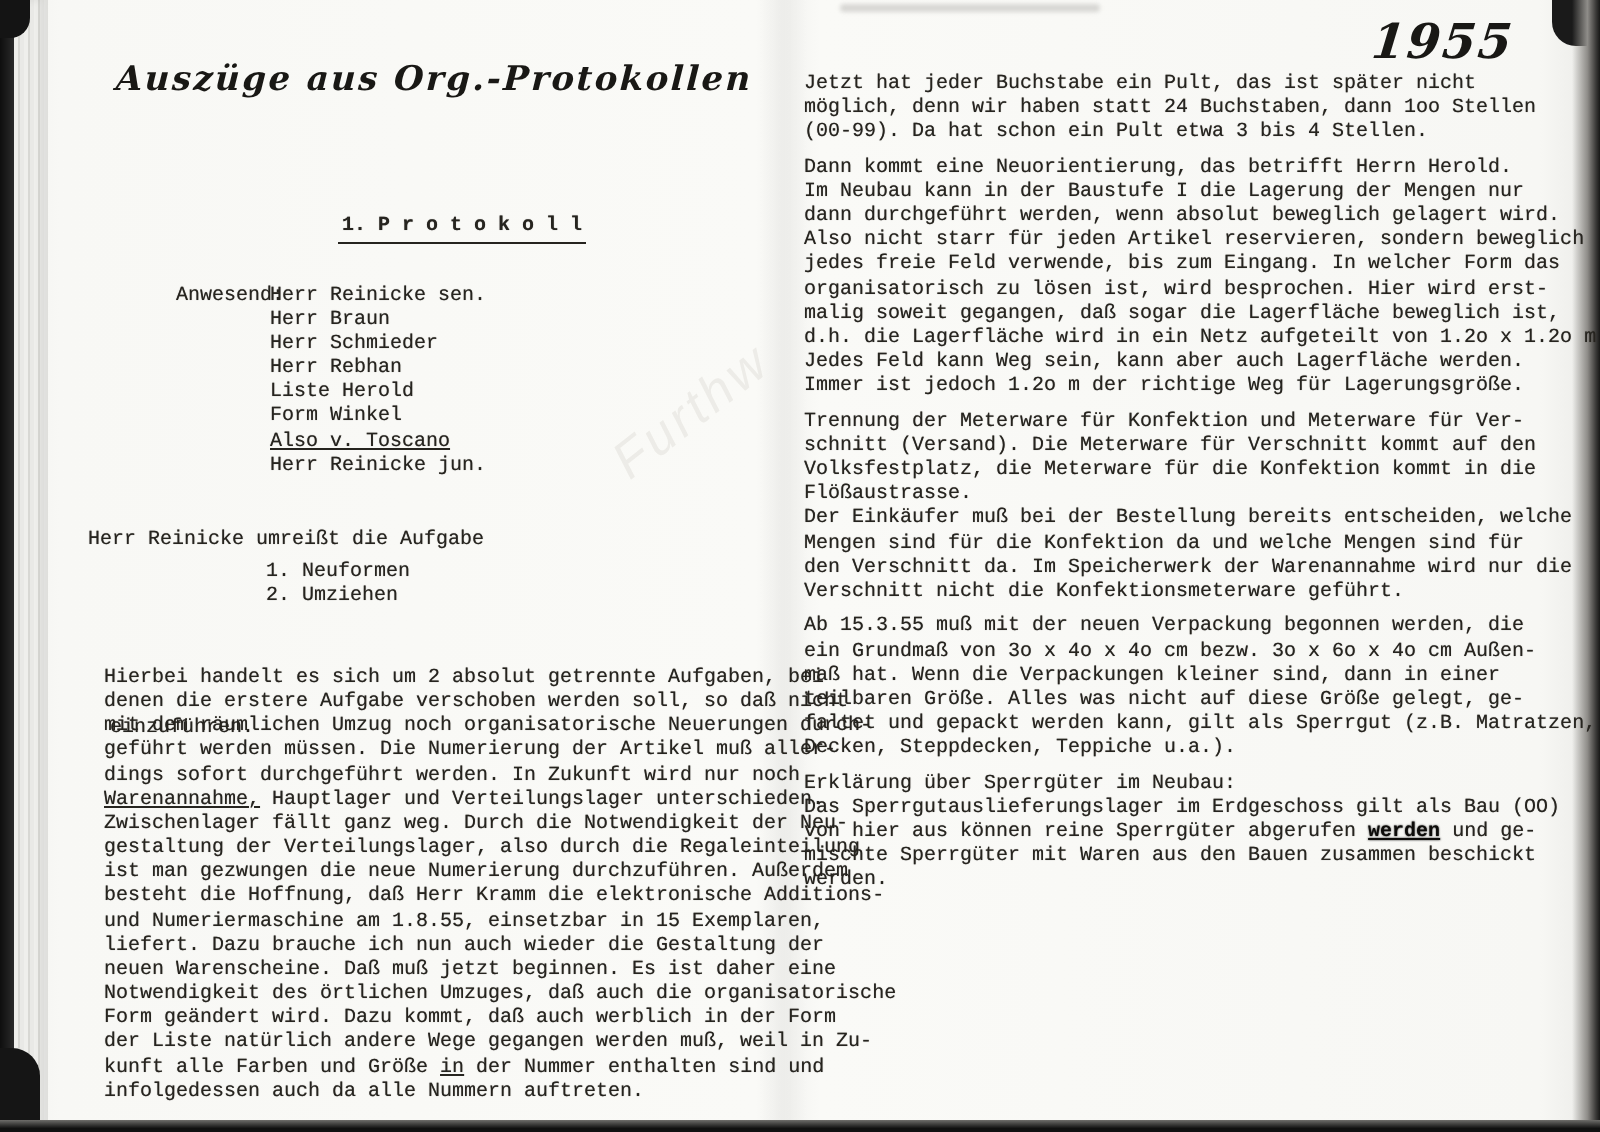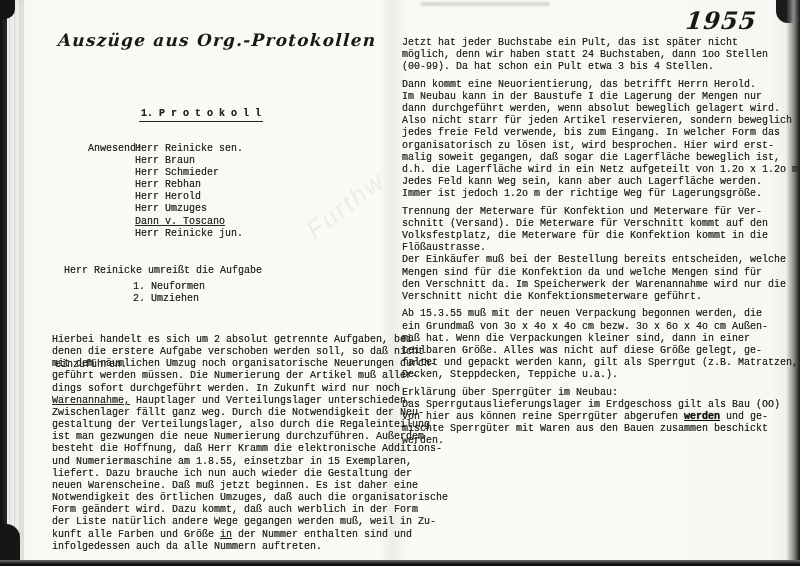--- a/index.html
+++ b/index.html
@@ -20,7 +20,7 @@
   #year-label{ left:686px; top:6px; font-size:24px; font-weight:bold; letter-spacing:1px; transform:skewX(-6deg); }
 
   
-  #protocol-head{ left:93px; top:96px; width:180px; text-align:center; }
+  #protocol-head{ left:123px; top:96px; width:180px; text-align:center; }
   #protocol-heading-text{ display:inline-block; border-bottom:1.2px solid #26241f; padding:0 2px 1px 2px; font-weight:bold; }
   #protocol-date{ margin-top:1px; }
 

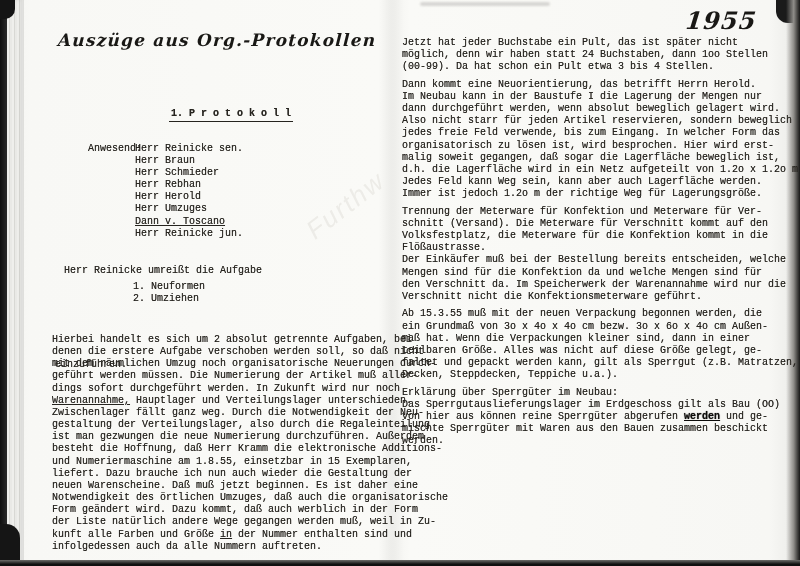--- a/index.html
+++ b/index.html
@@ -80,7 +80,7 @@
     </div>
 
     <div class="abs type" id="attendees-label">Anwesend:</div>
-    <div class="abs type" id="attendees-list"><div class="list-line">Herr Reinicke sen.</div><div class="list-line">Herr Braun</div><div class="list-line">Herr Schmieder</div><div class="list-line">Herr Rebhan</div><div class="list-line">Herr Herold</div><div class="list-line">Herr Umzuges</div><div class="list-line u">Dann v. Toscano</div><div class="list-line">Herr Reinicke jun.</div></div>
+    <div class="abs type" id="attendees-list"><div class="list-line">Herr Reinicke sen.</div><div class="list-line">Herr Braun</div><div class="list-line">Herr Schmieder</div><div class="list-line">Herr Rebhan</div><div class="list-line">Liste Herold</div><div class="list-line">Herr Umzuges</div><div class="list-line u">Dann v. Toscano</div><div class="list-line">Herr Reinicke jun.</div></div>
 
     <div class="abs type" id="task-intro">Herr Reinicke umreißt die Aufgabe</div>
     <div class="abs type" id="task-list"><div class="list-line">1. Neuformen</div><div class="list-line">2. Umziehen</div></div>

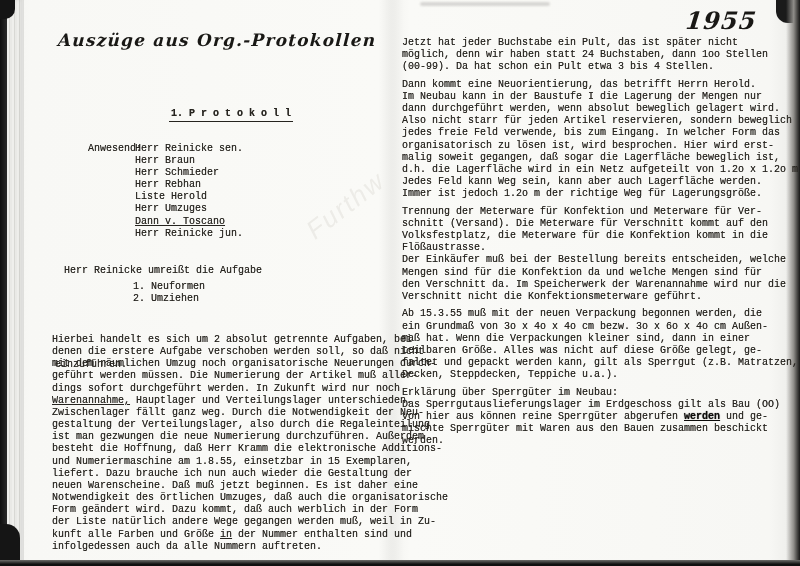--- a/index.html
+++ b/index.html
@@ -80,7 +80,7 @@
     </div>
 
     <div class="abs type" id="attendees-label">Anwesend:</div>
-    <div class="abs type" id="attendees-list"><div class="list-line">Herr Reinicke sen.</div><div class="list-line">Herr Braun</div><div class="list-line">Herr Schmieder</div><div class="list-line">Herr Rebhan</div><div class="list-line">Liste Herold</div><div class="list-line">Herr Umzuges</div><div class="list-line u">Dann v. Toscano</div><div class="list-line">Herr Reinicke jun.</div></div>
+    <div class="abs type" id="attendees-list"><div class="list-line">Herr Reinicke sen.</div><div class="list-line">Herr Braun</div><div class="list-line">Herr Schmieder</div><div class="list-line">Herr Rebhan</div><div class="list-line">Liste Herold</div><div class="list-line">Form Winkel</div><div class="list-line u">Dann v. Toscano</div><div class="list-line">Herr Reinicke jun.</div></div>
 
     <div class="abs type" id="task-intro">Herr Reinicke umreißt die Aufgabe</div>
     <div class="abs type" id="task-list"><div class="list-line">1. Neuformen</div><div class="list-line">2. Umziehen</div></div>

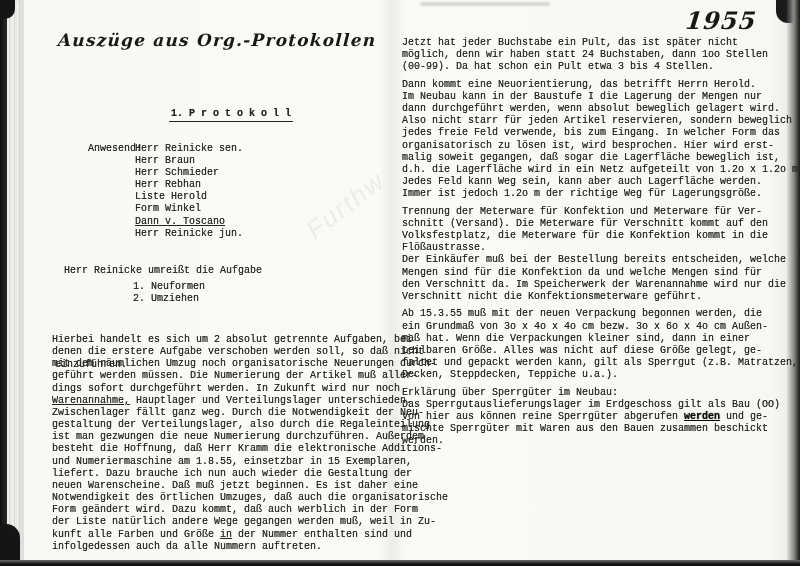--- a/index.html
+++ b/index.html
@@ -80,7 +80,7 @@
     </div>
 
     <div class="abs type" id="attendees-label">Anwesend:</div>
-    <div class="abs type" id="attendees-list"><div class="list-line">Herr Reinicke sen.</div><div class="list-line">Herr Braun</div><div class="list-line">Herr Schmieder</div><div class="list-line">Herr Rebhan</div><div class="list-line">Liste Herold</div><div class="list-line">Form Winkel</div><div class="list-line u">Dann v. Toscano</div><div class="list-line">Herr Reinicke jun.</div></div>
+    <div class="abs type" id="attendees-list"><div class="list-line">Herr Reinicke sen.</div><div class="list-line">Herr Braun</div><div class="list-line">Herr Schmieder</div><div class="list-line">Herr Rebhan</div><div class="list-line">Liste Herold</div><div class="list-line">Form Winkel</div><div class="list-line u">Also v. Toscano</div><div class="list-line">Herr Reinicke jun.</div></div>
 
     <div class="abs type" id="task-intro">Herr Reinicke umreißt die Aufgabe</div>
     <div class="abs type" id="task-list"><div class="list-line">1. Neuformen</div><div class="list-line">2. Umziehen</div></div>

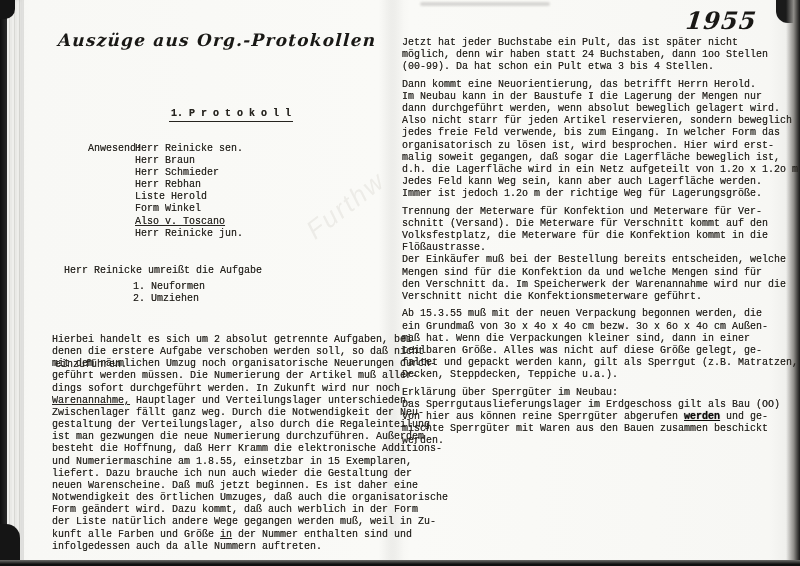--- a/index.html
+++ b/index.html
@@ -30,7 +30,7 @@
   #attendees-list .list-line{ line-height:12.1px; }
 
   
-  #task-intro{ left:64px; top:265px; }
+  #task-intro{ left:44px; top:265px; }
   #task-list{ left:133px; top:281px; }
   #task-list .list-line{ line-height:12.4px; }
   #task-outro{ left:55px; top:313px;margin-top:46px; }

